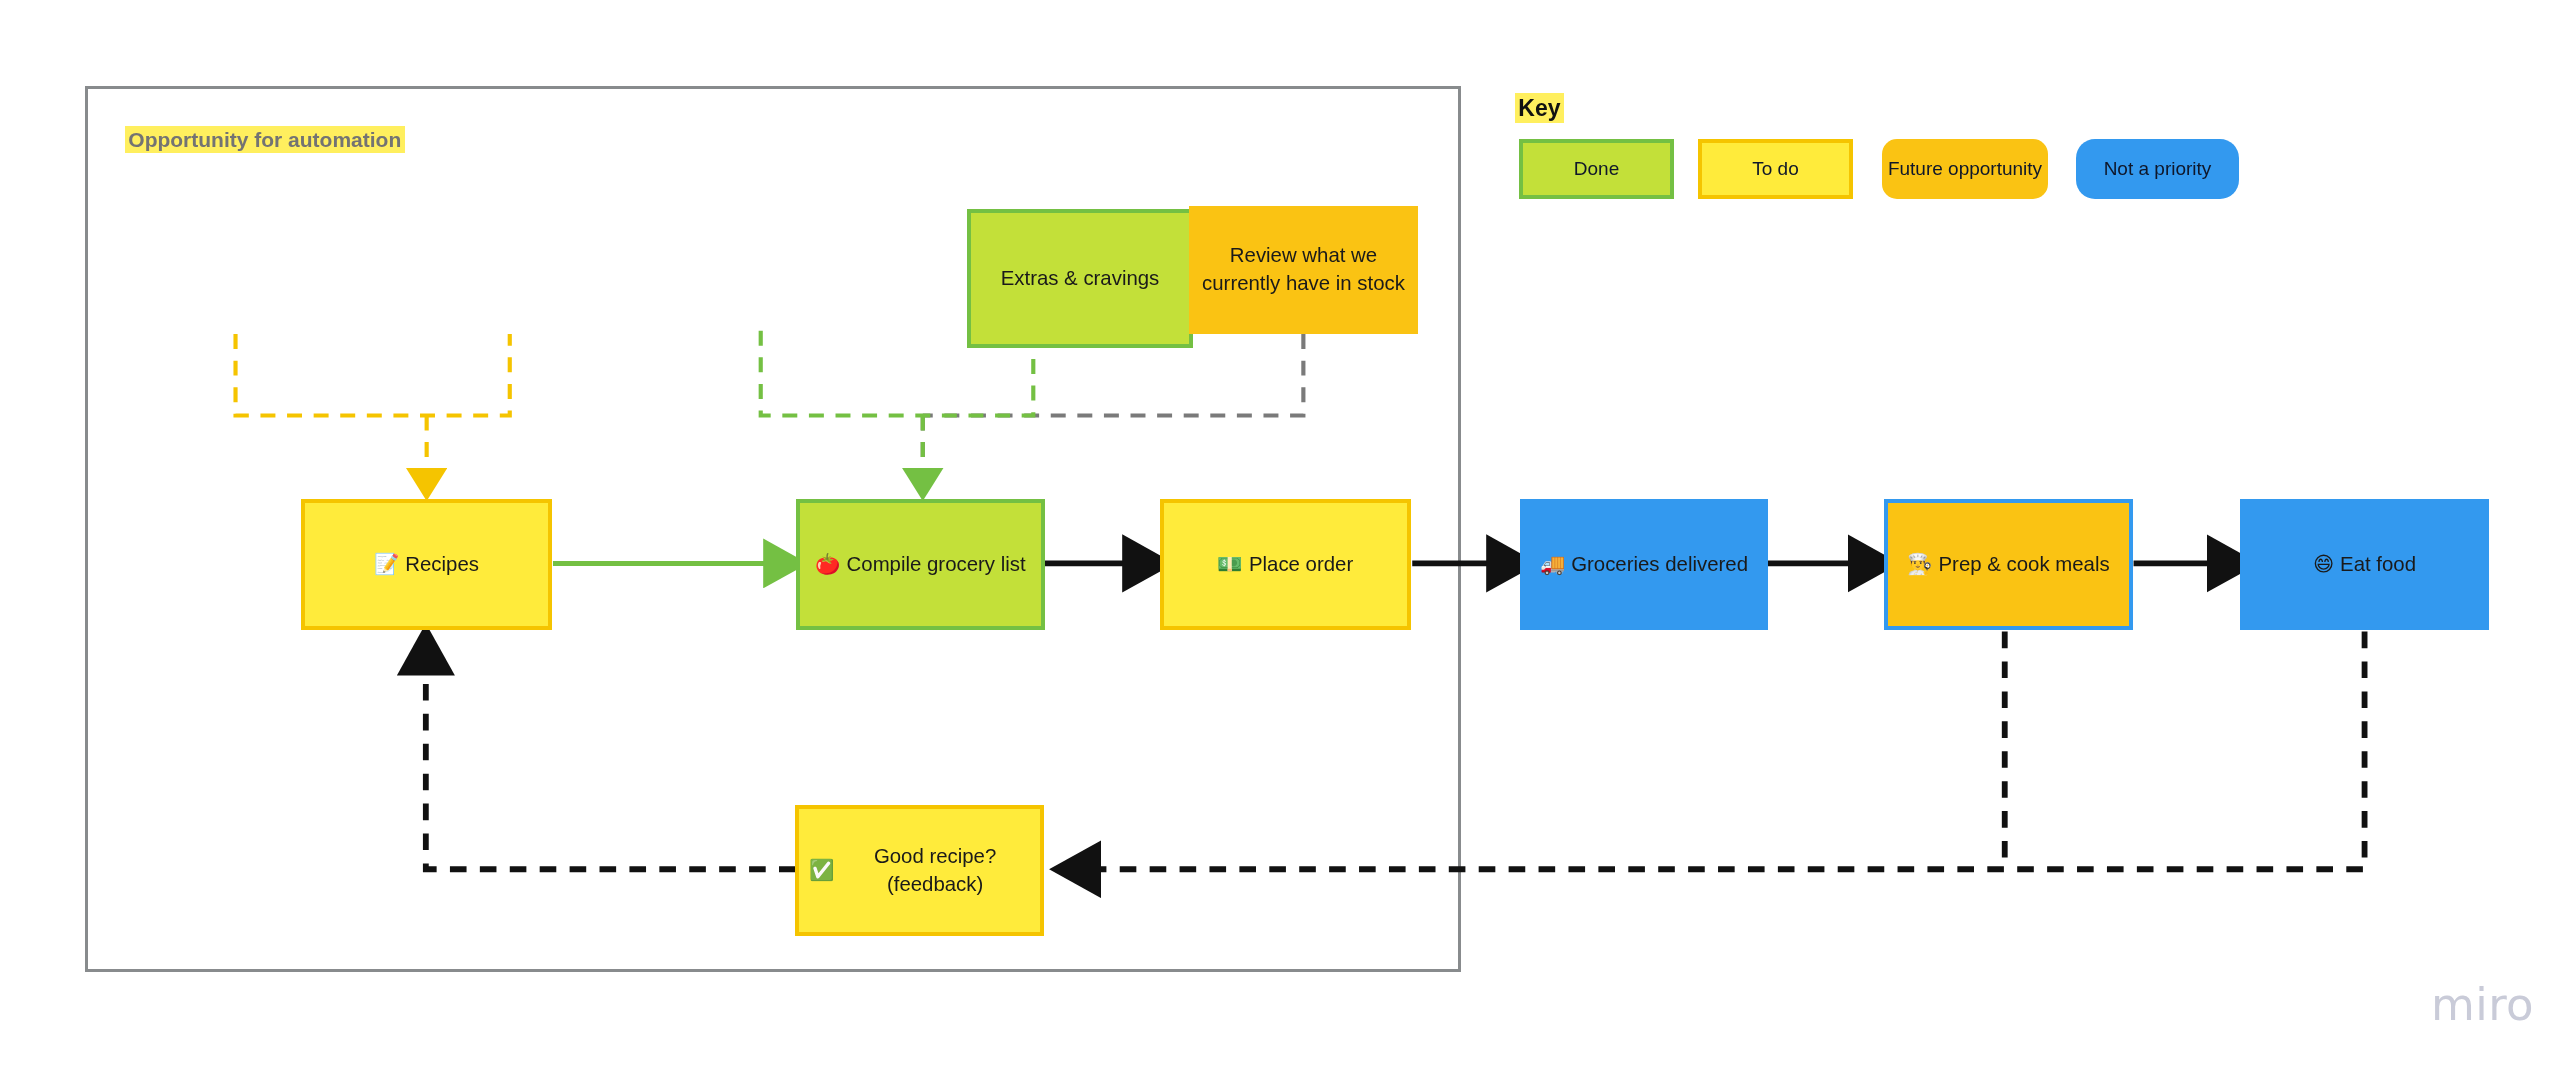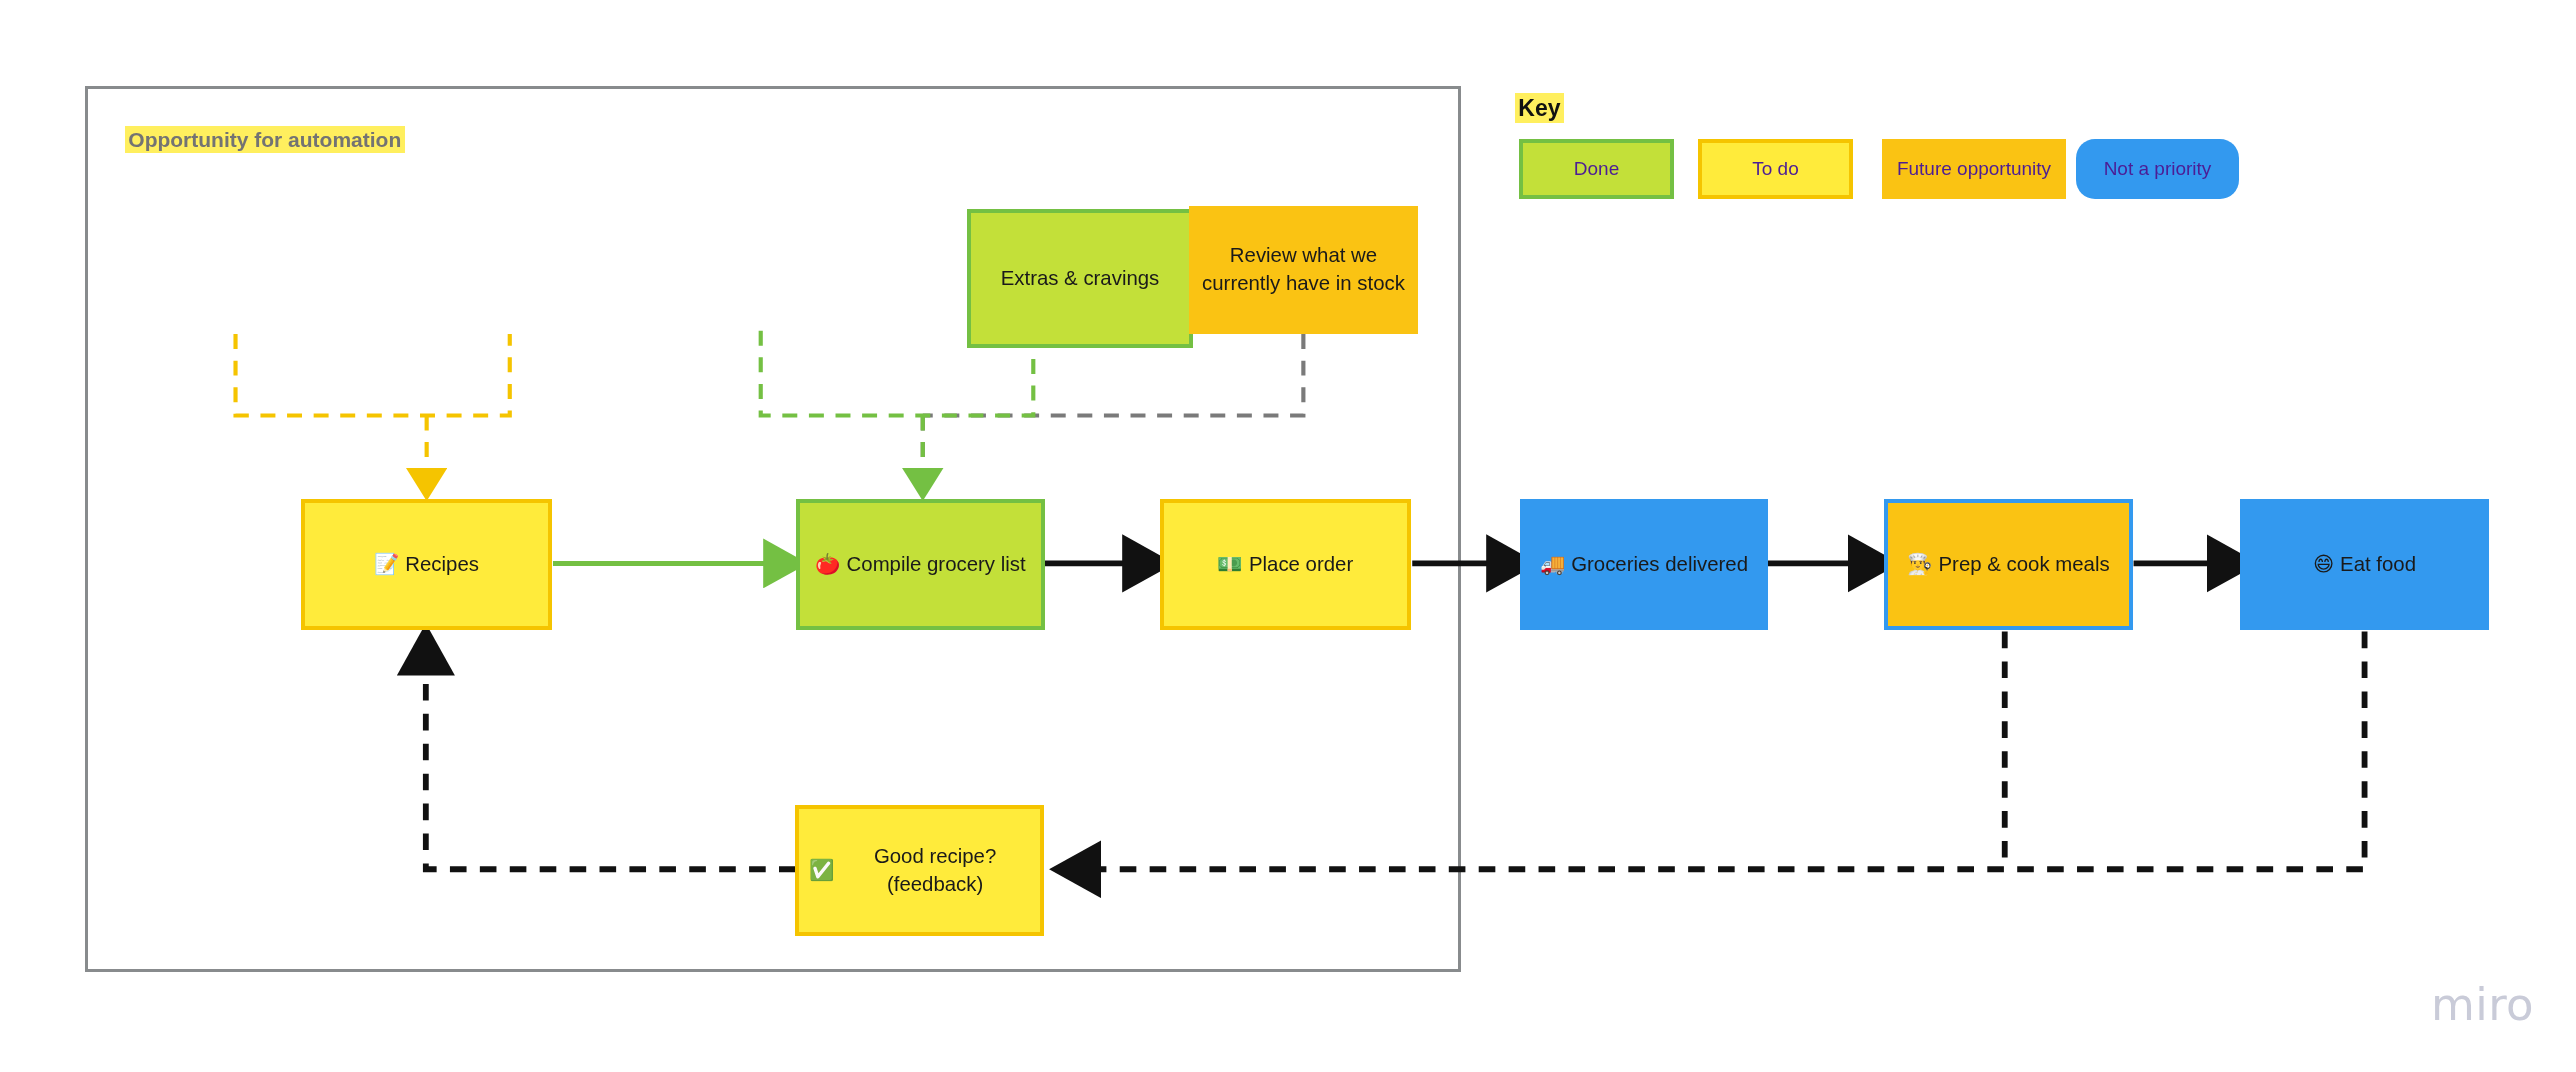--- a/index.html
+++ b/index.html
@@ -67,7 +67,7 @@
   .key-box {
     position: absolute;
     display: flex; align-items: center; justify-content: center;
-    font-size: 19px; color: #4c1d95;
+    font-size: 19px; color: #0f172a;
     text-align: center;
     z-index: 6;
   }

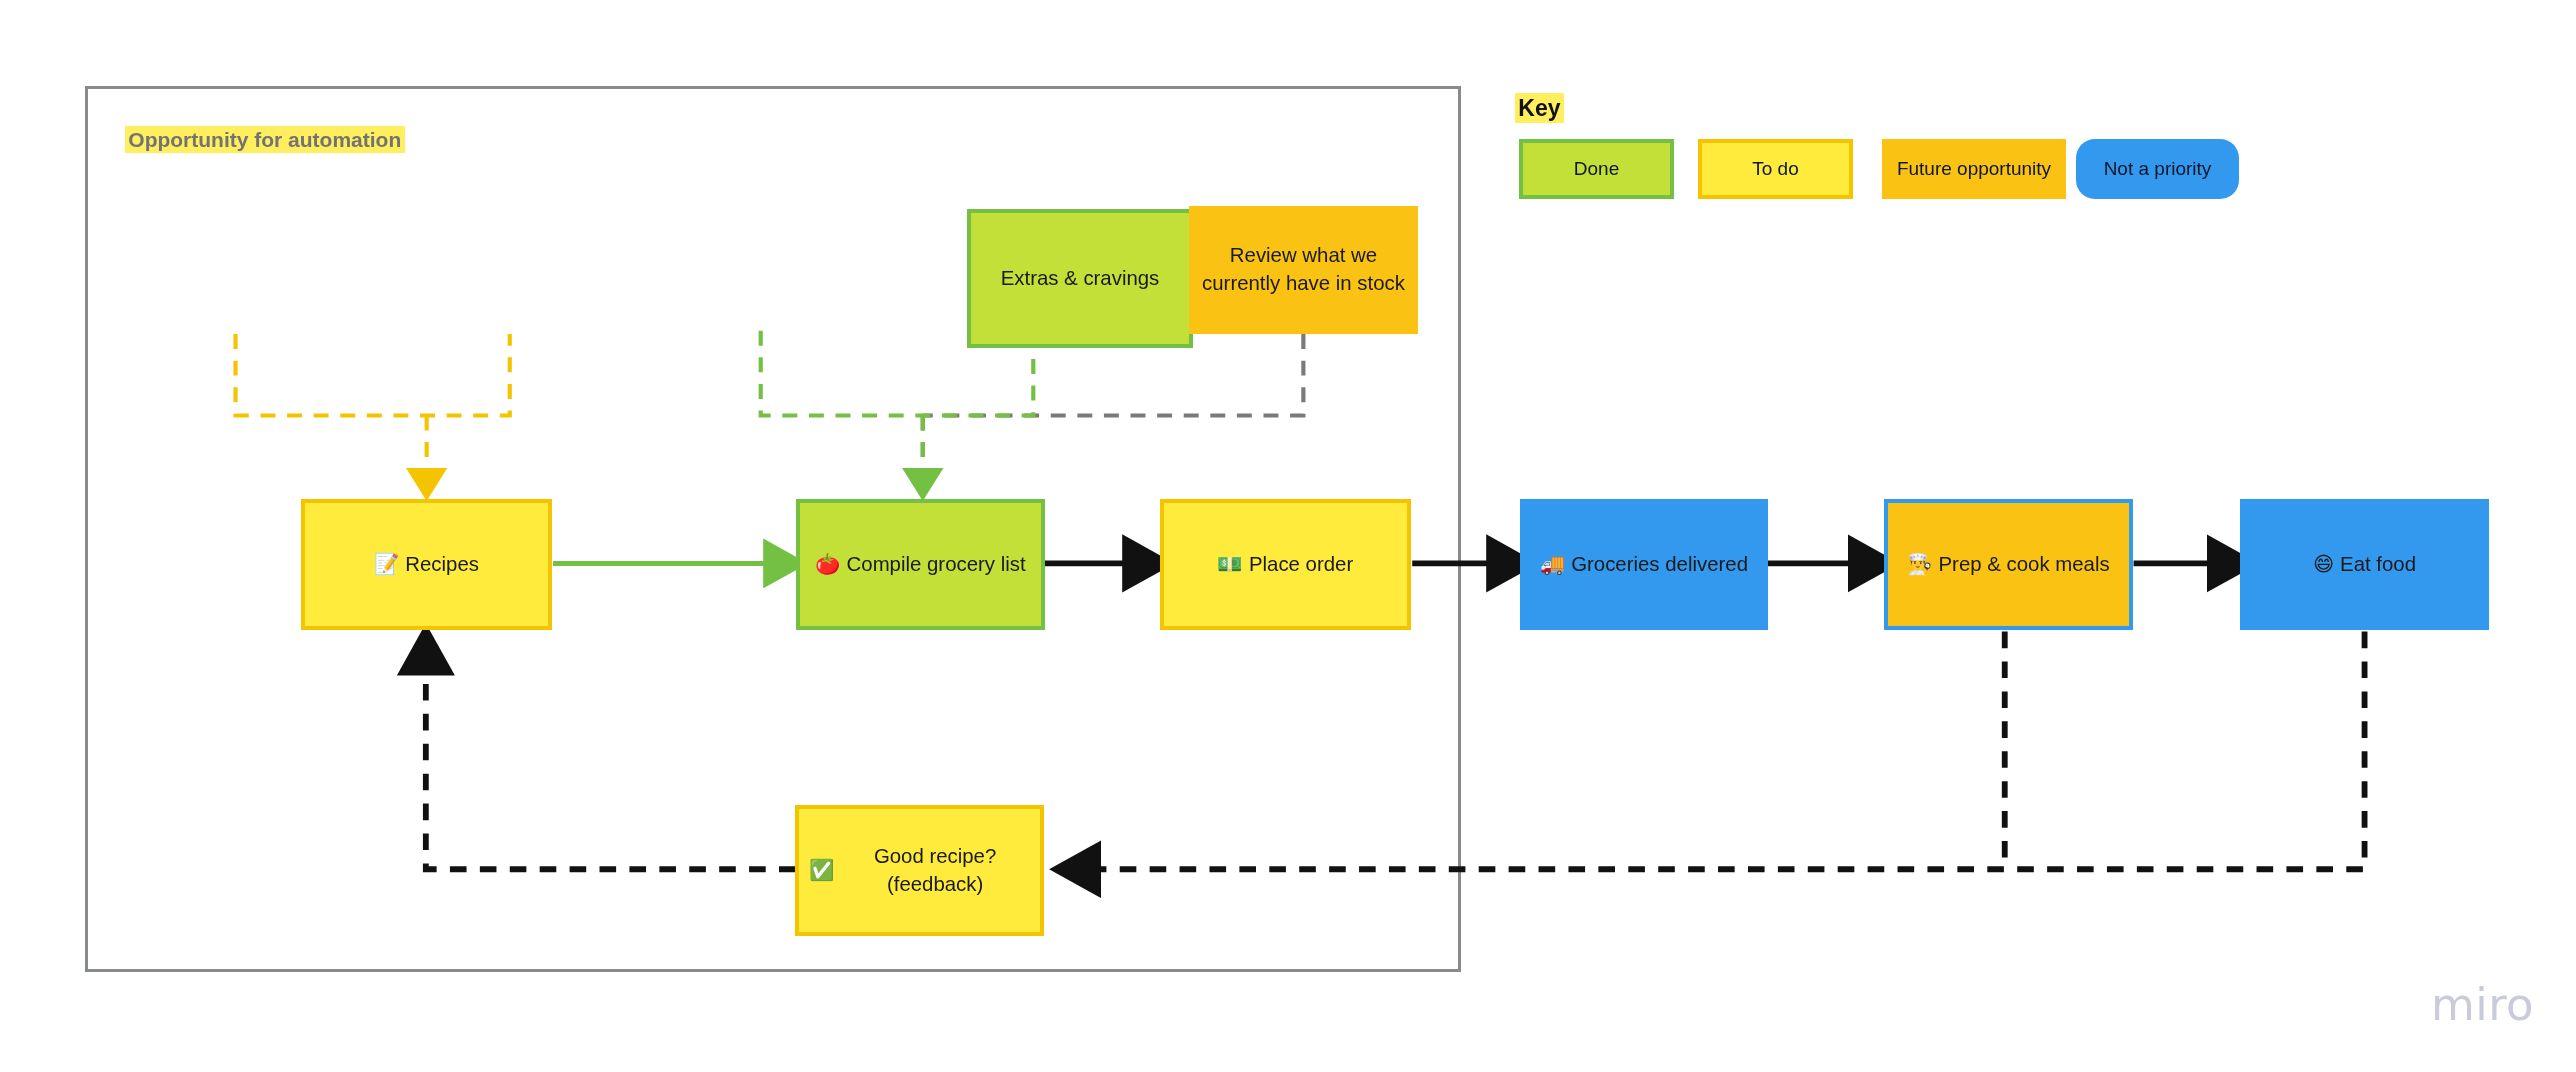--- a/index.html
+++ b/index.html
@@ -202,7 +202,7 @@
     <span class="lbl">To do</span>
   </div>
 
-  <div class="key-box n-orange" style="left:1882px; top:139px; width:184px; height:60px;">
+  <div class="key-box n-orange" style="left:1882px; top:139px; width:166px; height:60px;border-radius:15px;">
     <span class="lbl">Future opportunity</span>
   </div>
 

